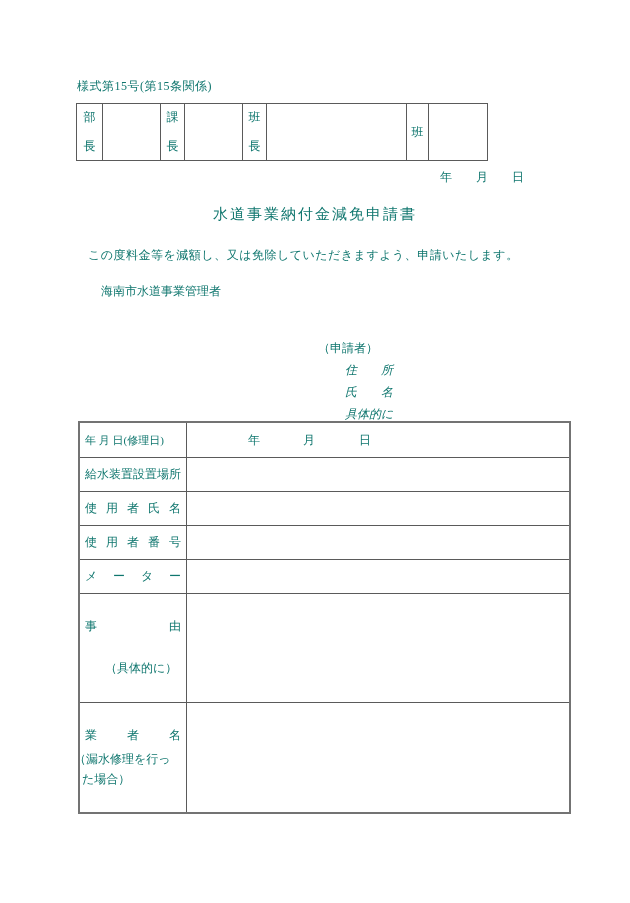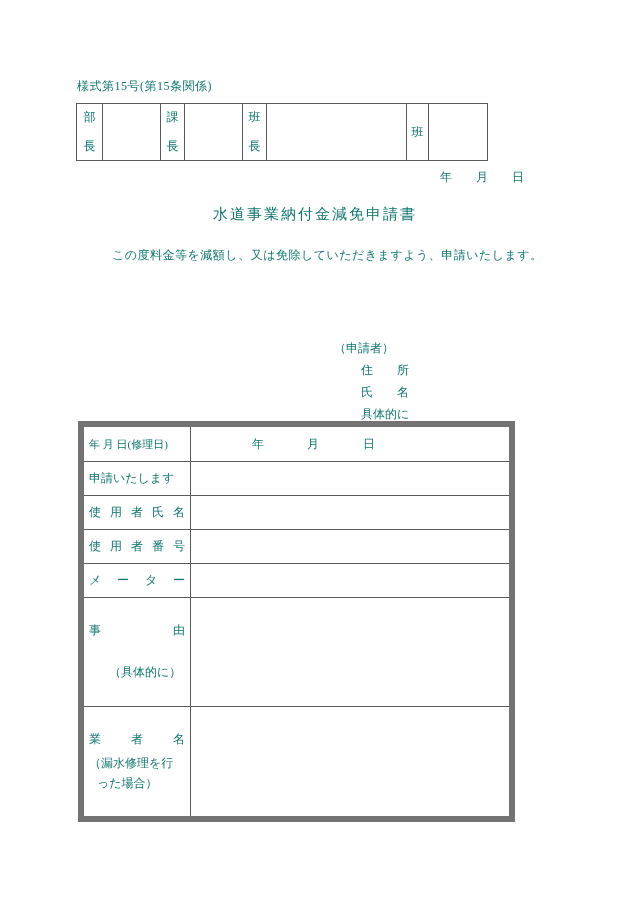--- a/index.html
+++ b/index.html
@@ -38,7 +38,7 @@
     position: absolute; left: 0; top: 205px; width: 630px;
     text-align: center; font-size: 15px; letter-spacing: 2px;
   }
-  .body-text { position: absolute; left: 88px; top: 247px; letter-spacing: 0.5px; margin-left: 24px; }
+  .body-text { position: absolute; left: 88px; top: 247px; letter-spacing: 0.5px; }
 
   
   .addressee { position: absolute; left: 101px; top: 281px; line-height: 21px; }

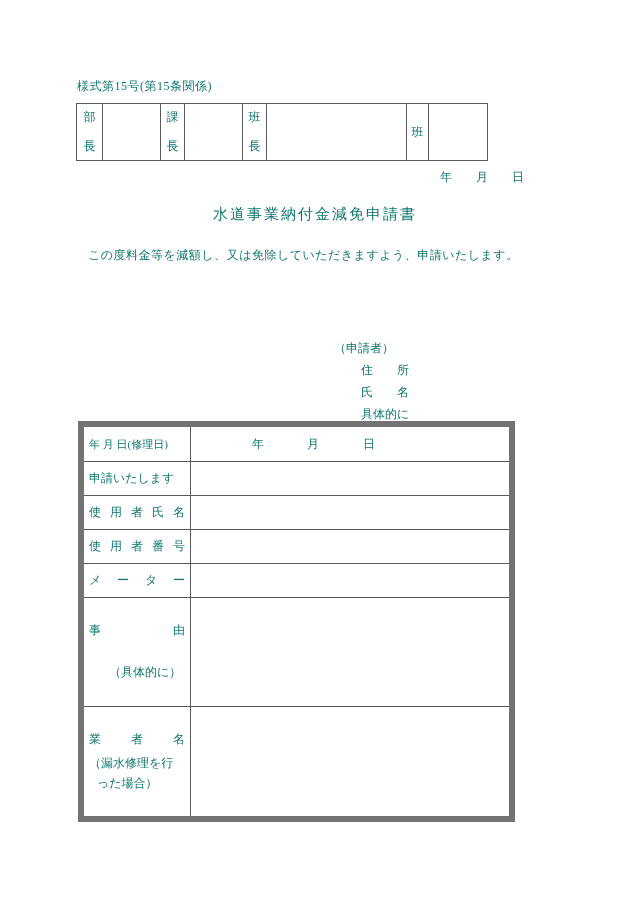--- a/index.html
+++ b/index.html
@@ -116,6 +116,7 @@
   <div class="body-text">この度料金等を減額し、又は免除していただきますよう、申請いたします。</div>
 
   <div class="addressee">
+    <div>海南市水道事業管理者</div>
   </div>
 
   <div class="applicant">

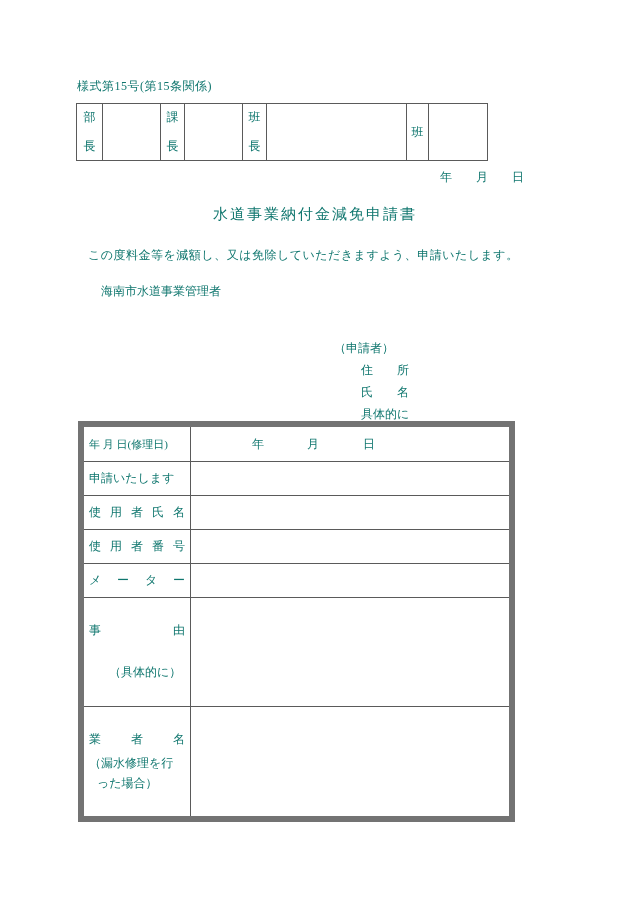--- a/index.html
+++ b/index.html
@@ -45,7 +45,7 @@
   .honorific { margin-left: 48px; }
 
   
-  .applicant { position: absolute; left: 334px; top: 337px; line-height: 22px; }
+  .applicant { position: absolute; left: 318px; top: 337px; line-height: 22px; }
   .afields { margin-left: 27px; }
 
   

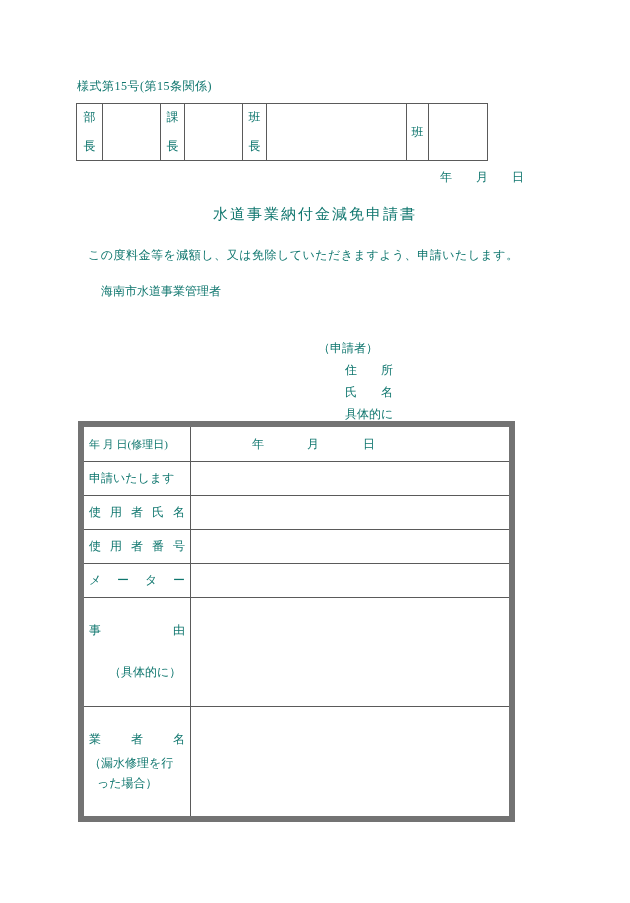--- a/index.html
+++ b/index.html
@@ -46,7 +46,7 @@
 
   
   .applicant { position: absolute; left: 318px; top: 337px; line-height: 22px; }
-  .afields { margin-left: 27px; }
+  .afields { margin-left: 27px; font-style: italic; }
 
   
   .main-table {

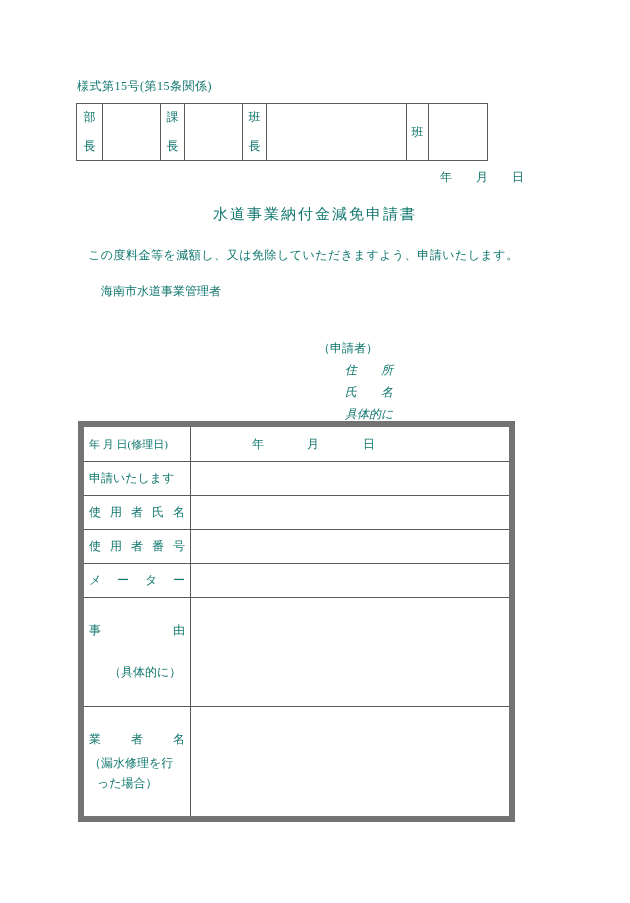--- a/index.html
+++ b/index.html
@@ -51,7 +51,7 @@
   
   .main-table {
     position: absolute; left: 78px; top: 421px;
-    width: 437px; border: 6px solid #737373; box-sizing: border-box;
+    width: 493px; border: 2px solid #737373; box-sizing: border-box;
   }
   .mrow { display: flex; border-top: 1px solid #5a5a5a; box-sizing: border-box; }
   .mrow:first-child { border-top: none; }

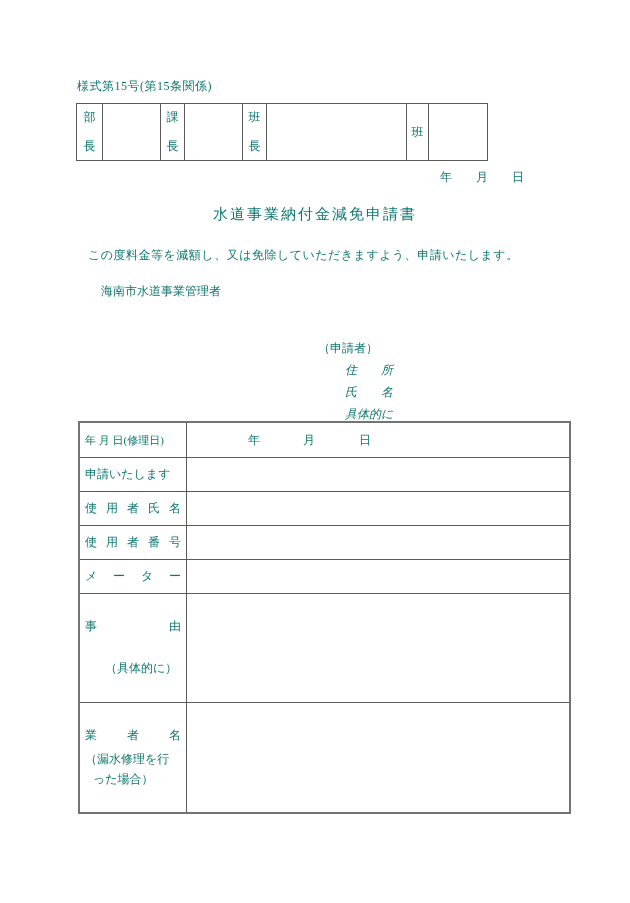--- a/index.html
+++ b/index.html
@@ -143,7 +143,7 @@
 
     <div class="mrow" style="height:34px">
       <div class="mlabel">
-        <span>申請いたします</span>
+        <span>給水装置設置場所</span>
       </div>
       <div class="mvalue"></div>
     </div>

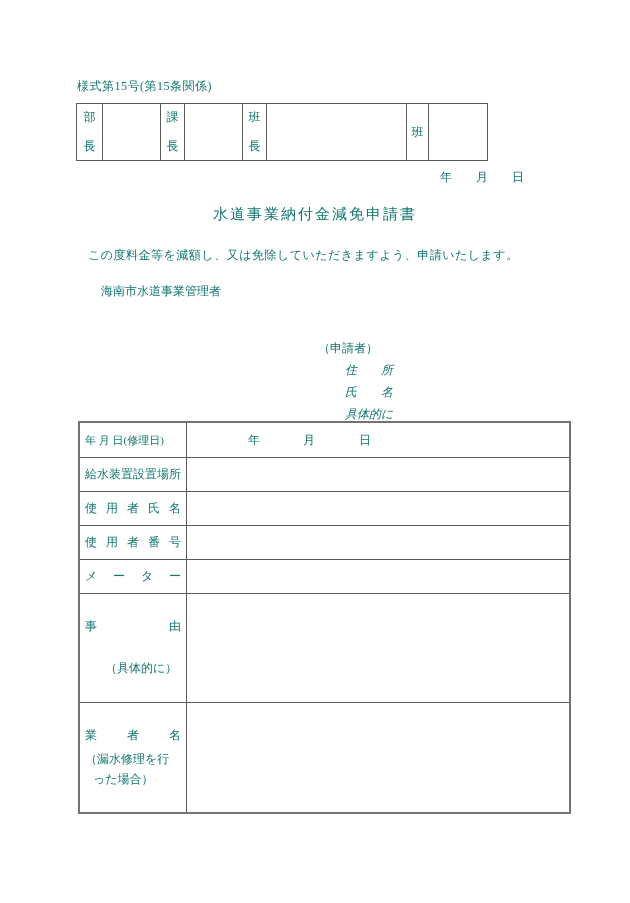--- a/index.html
+++ b/index.html
@@ -67,7 +67,7 @@
   .sublabel { margin-top: 23px; padding-left: 20px; line-height: 20px; }
   .sublabel-hang {
     margin-top: 5px; margin-left: -4px;
-    padding-left: 12px; text-indent: -8px; line-height: 20px;
+    padding-left: 1px; text-indent: -8px; line-height: 20px;
   }
   .dy { margin-left: 53px; }
   .dm { margin-left: 43px; }

